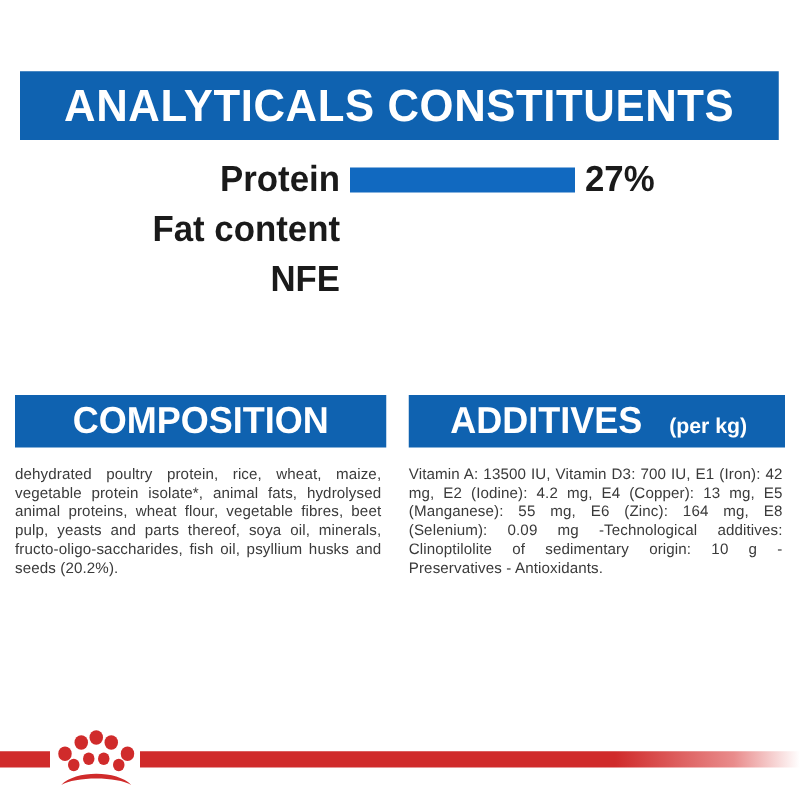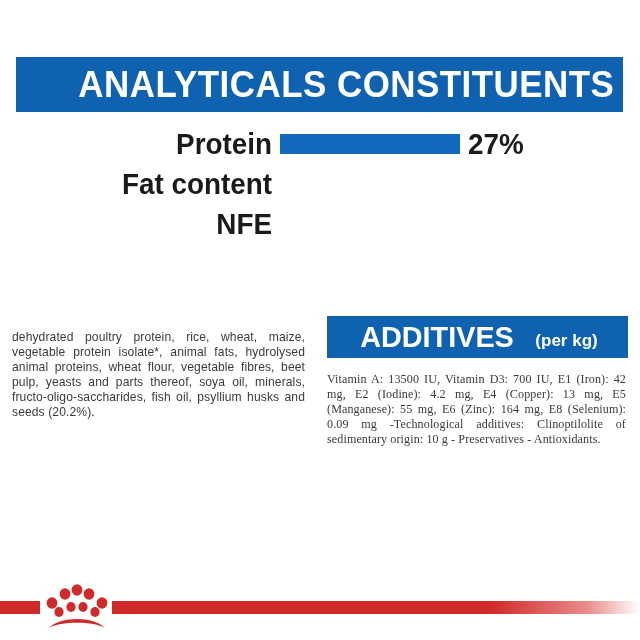--- a/index.html
+++ b/index.html
@@ -17,7 +17,7 @@
     color:#ffffff;
     display:flex;
     align-items:center;
-    justify-content:flex-end;
+    justify-content:center;
     box-sizing:border-box;
   }
 

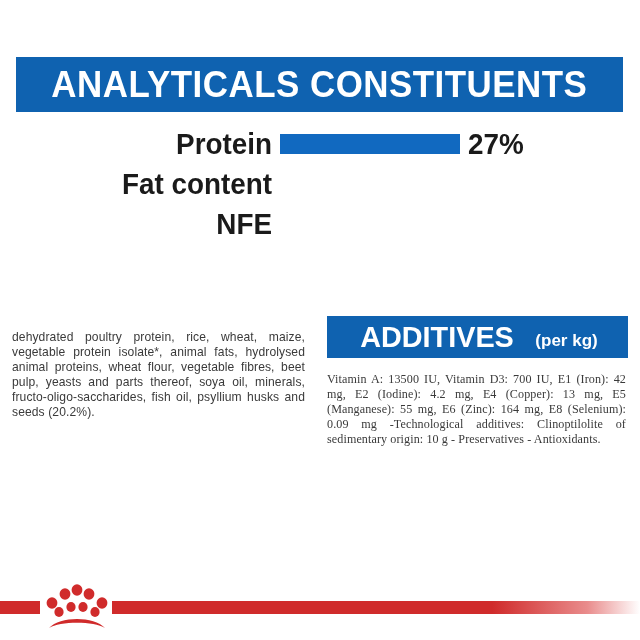--- a/index.html
+++ b/index.html
@@ -183,6 +183,9 @@
 <div id="panels">
 
   <div class="panel" id="panel-composition">
+    <div class="panel-header">
+      <span class="panel-title">COMPOSITION</span>
+    </div>
     <div class="panel-body">dehydrated poultry protein, rice, wheat, maize, vegetable protein isolate*, animal fats, hydrolysed animal proteins, wheat flour, vegetable fibres, beet pulp, yeasts and parts thereof, soya oil, minerals, fructo-oligo-saccharides, fish oil, psyllium husks and seeds (20.2%).</div>
   </div>
 

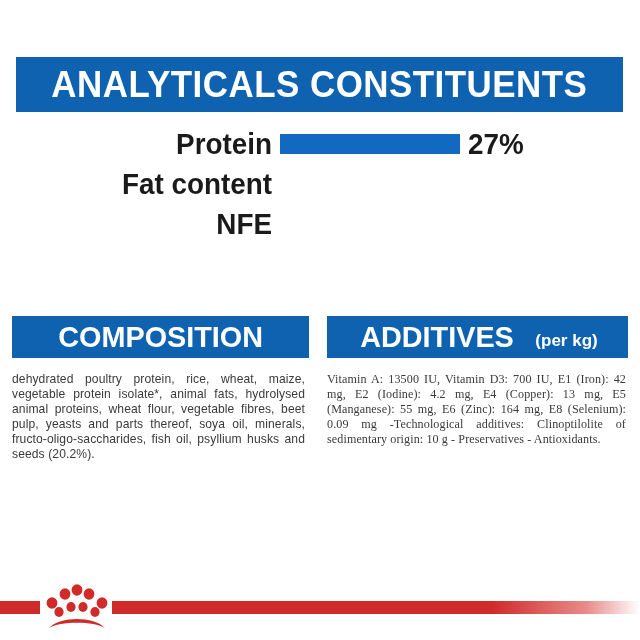--- a/index.html
+++ b/index.html
@@ -131,7 +131,7 @@
     letter-spacing:0.1px;
   }
   #panel-composition .panel-body{ padding-right:4px; }
-  #panel-additives .panel-body{ padding-right:2px;font-family:Liberation Serif, serif; }
+  #panel-additives .panel-body{ padding-right:2px; }
 
   
   #bottom-rule{

